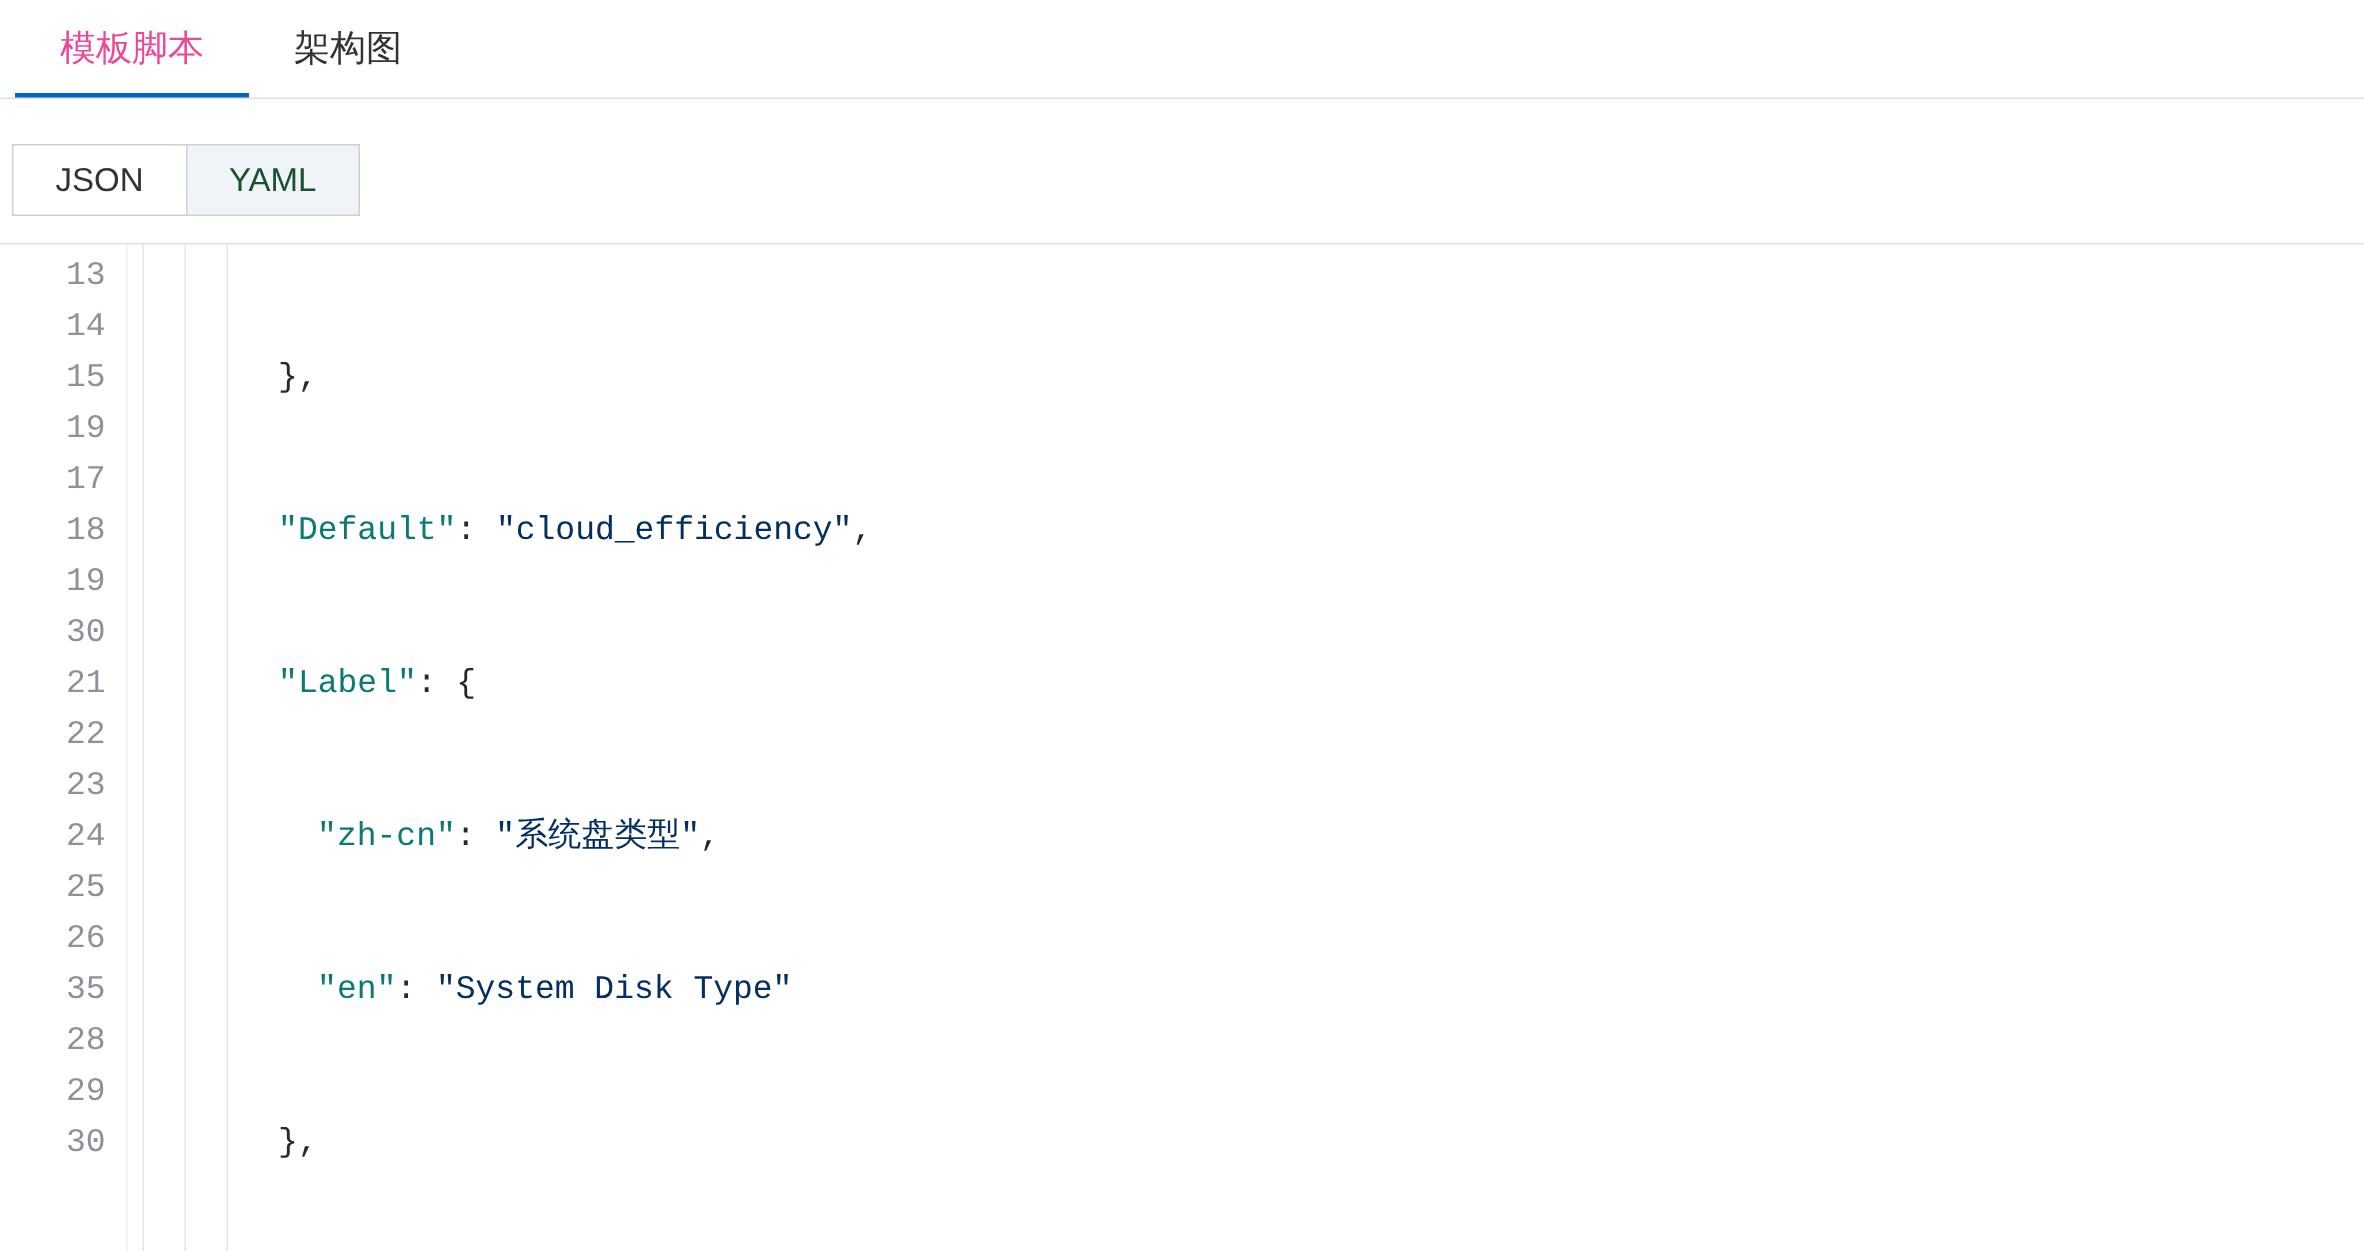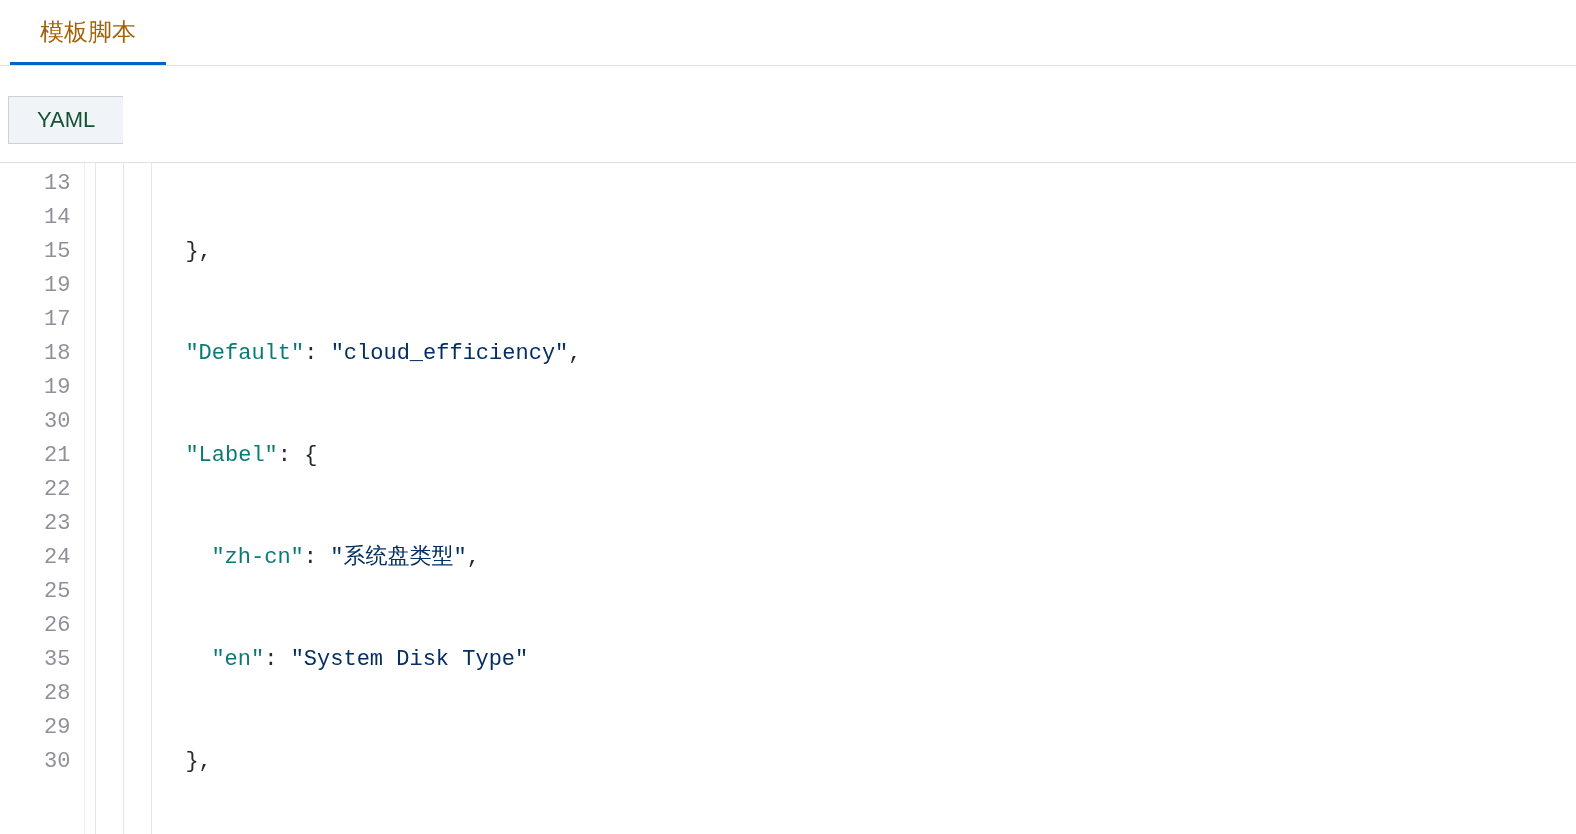--- a/index.html
+++ b/index.html
@@ -18,7 +18,7 @@
     border-bottom: 3px solid transparent;
   }
   .tab-main.active {
-    color: #a16207;
+    color: #ec4899;
     font-weight: 500;
     border-bottom: 3px solid #0064c8;
   }

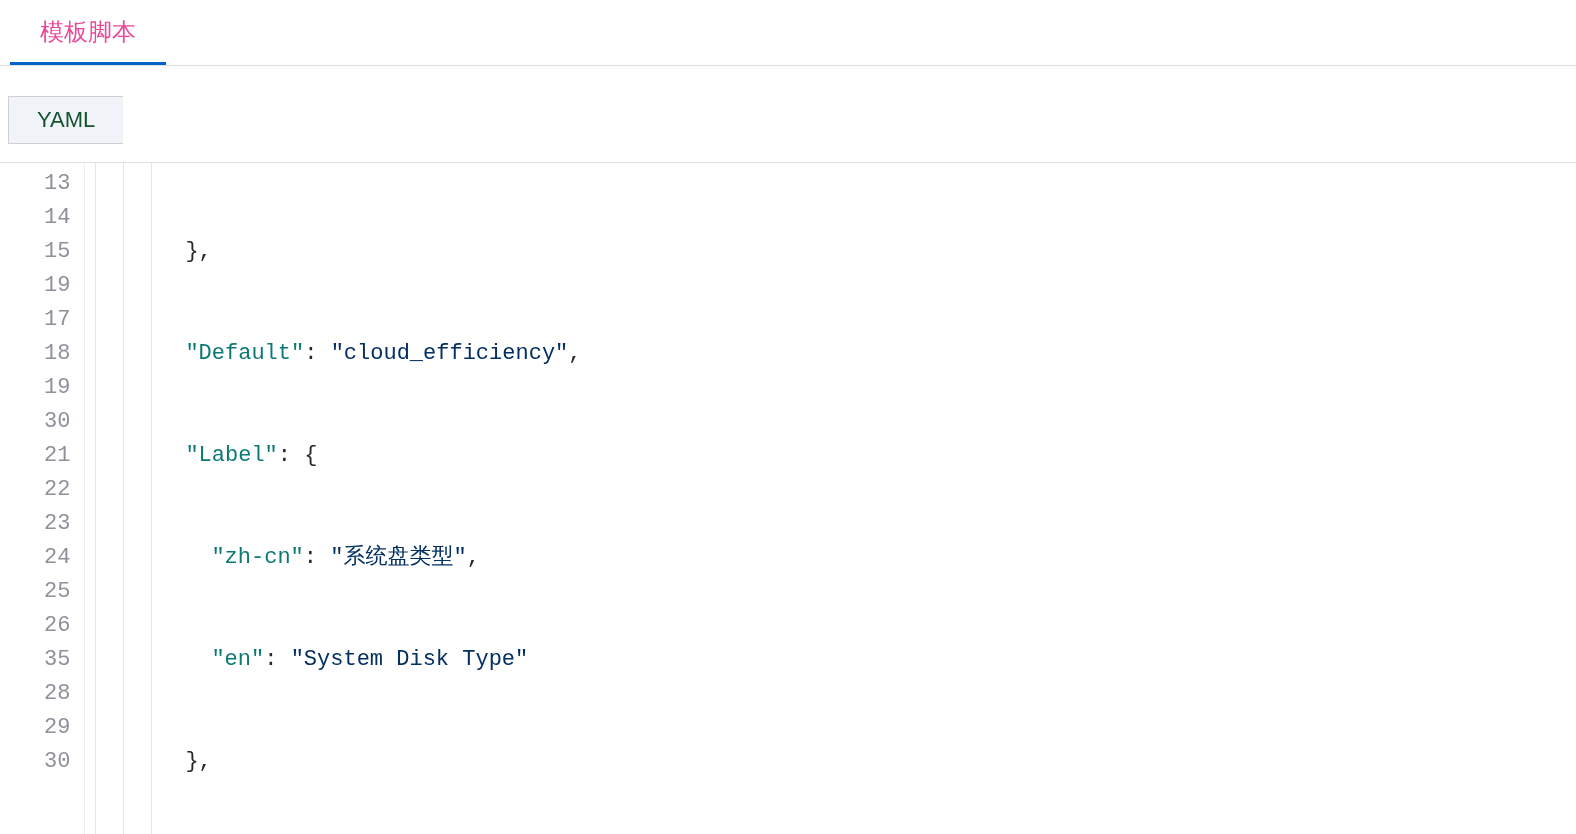--- a/index.html
+++ b/index.html
@@ -98,6 +98,7 @@
 
 <div class="tabs-main">
   <div class="tab-main active">模板脚本</div>
+  <div class="tab-main">架构图</div>
 </div>
 
 <div class="format-tabs">

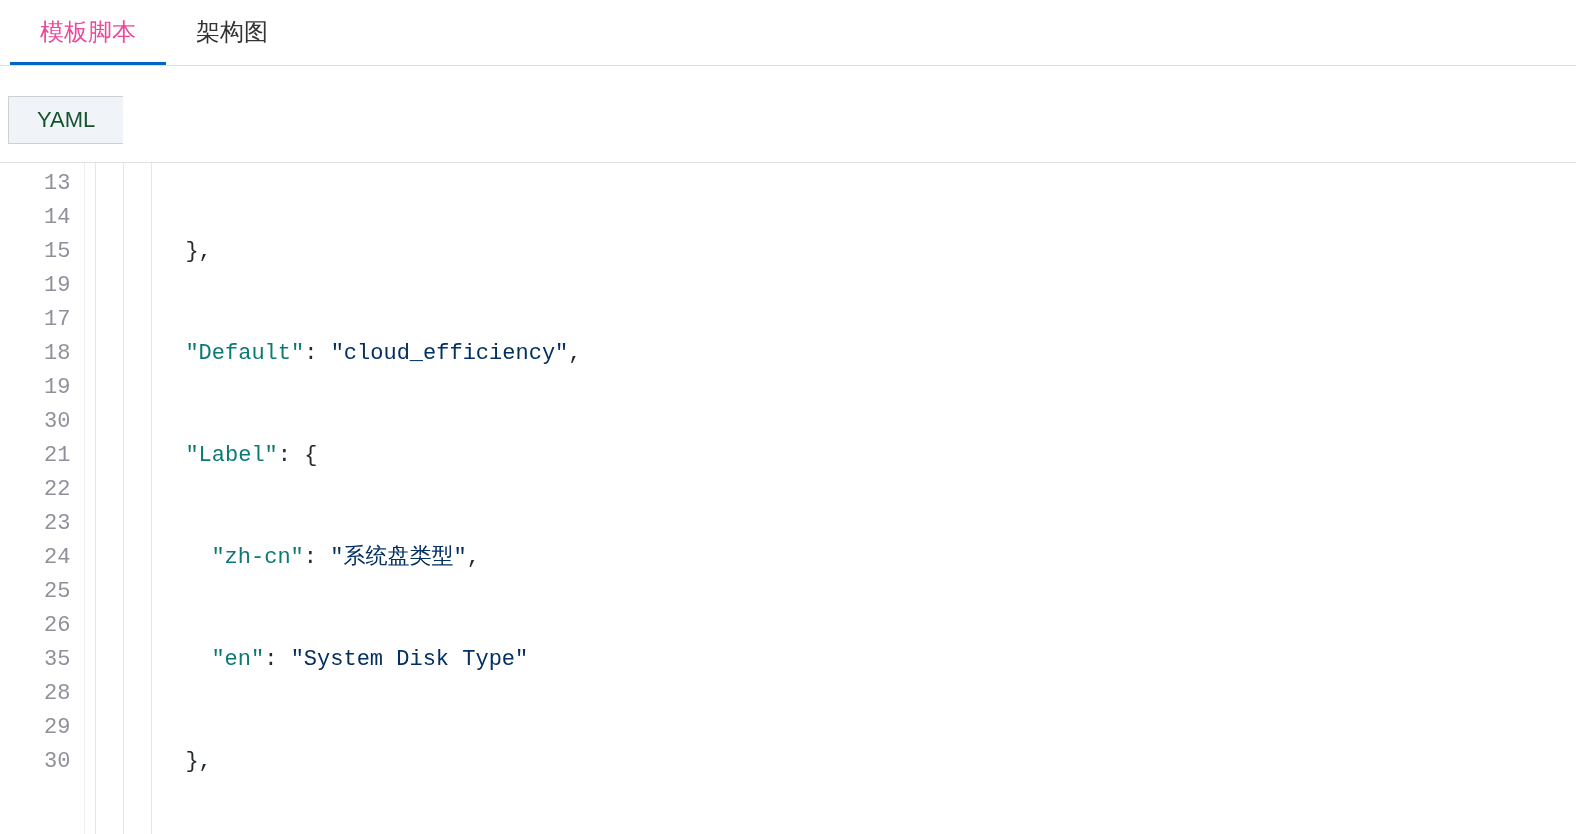--- a/index.html
+++ b/index.html
@@ -102,6 +102,7 @@
 </div>
 
 <div class="format-tabs">
+  <div class="format-tab">JSON</div>
   <div class="format-tab active">YAML</div>
 </div>
 

